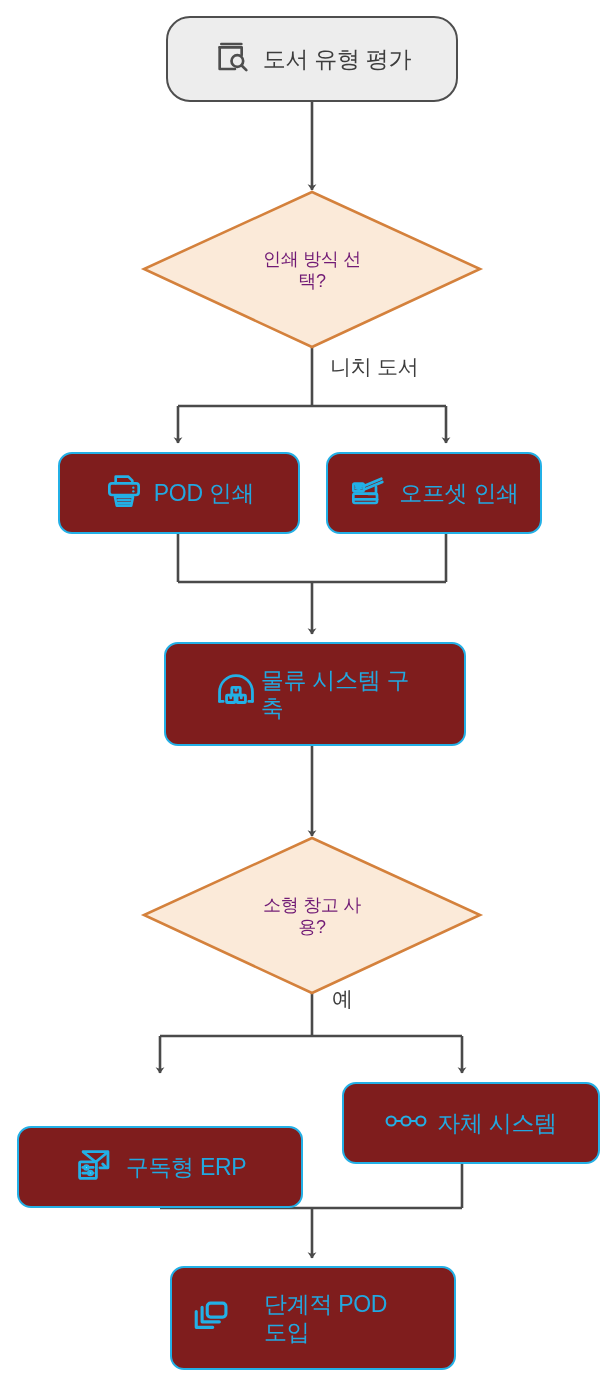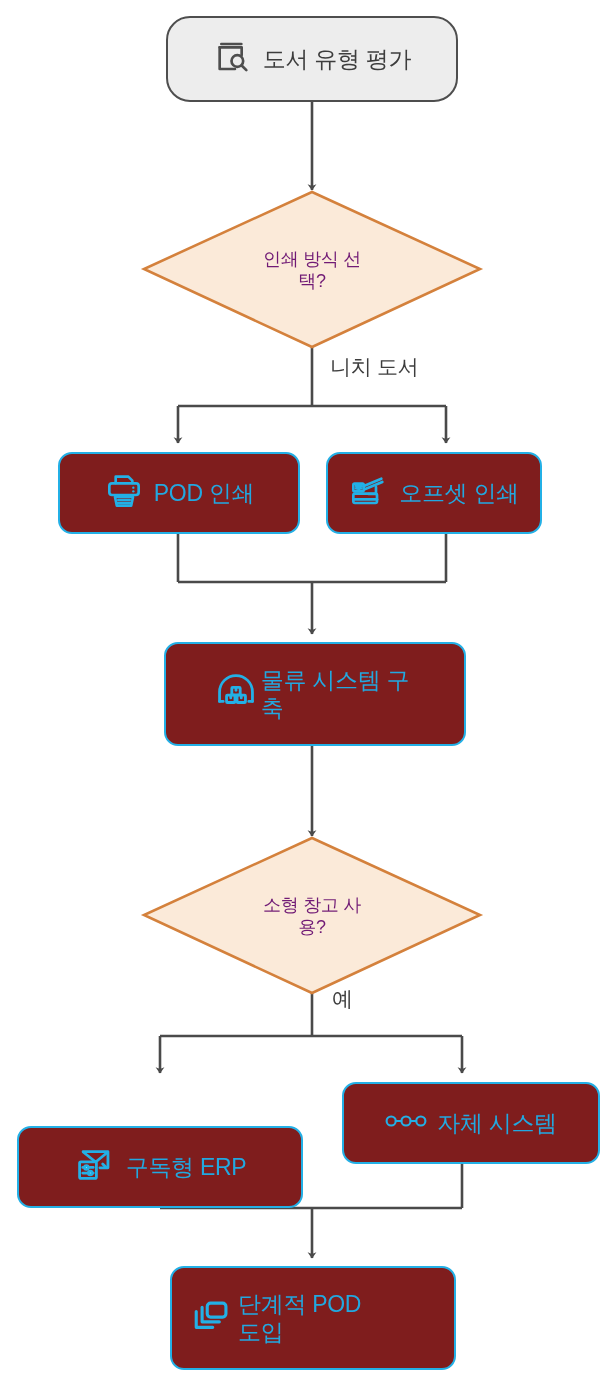--- a/index.html
+++ b/index.html
@@ -203,7 +203,7 @@
 </div>
 
 <div class="node n-proc" style="left:170px;top:1266px;width:286px;height:104px;">
-  <div class="inner" style="justify-content:flex-start;gap:4px;padding-left:18px;">
+  <div class="inner" style="justify-content:flex-start;gap:30px;padding-left:18px;">
     <span class="ico">
       <svg width="44" height="44" viewBox="0 0 24 24" fill="none" stroke="#23b0e6" stroke-width="1.7" stroke-linecap="round" stroke-linejoin="round">
         <path d="M3.4 9.6v8.6h9"></path>

